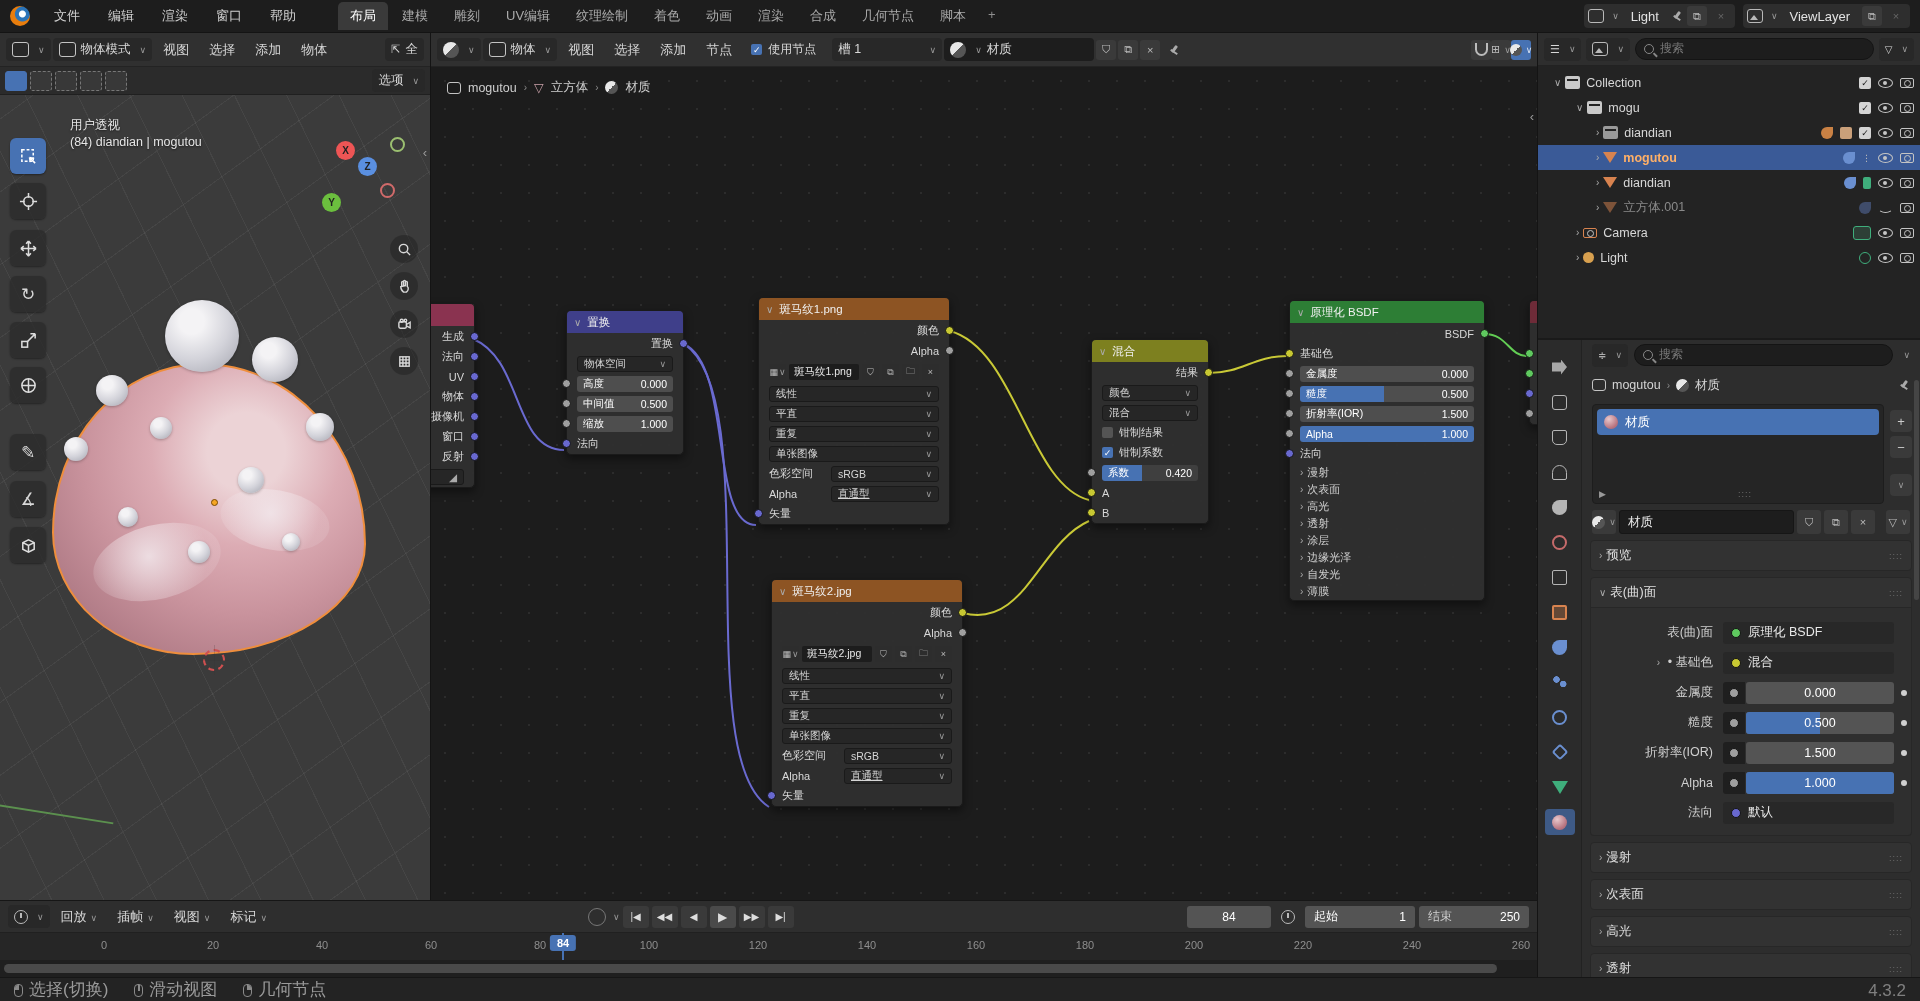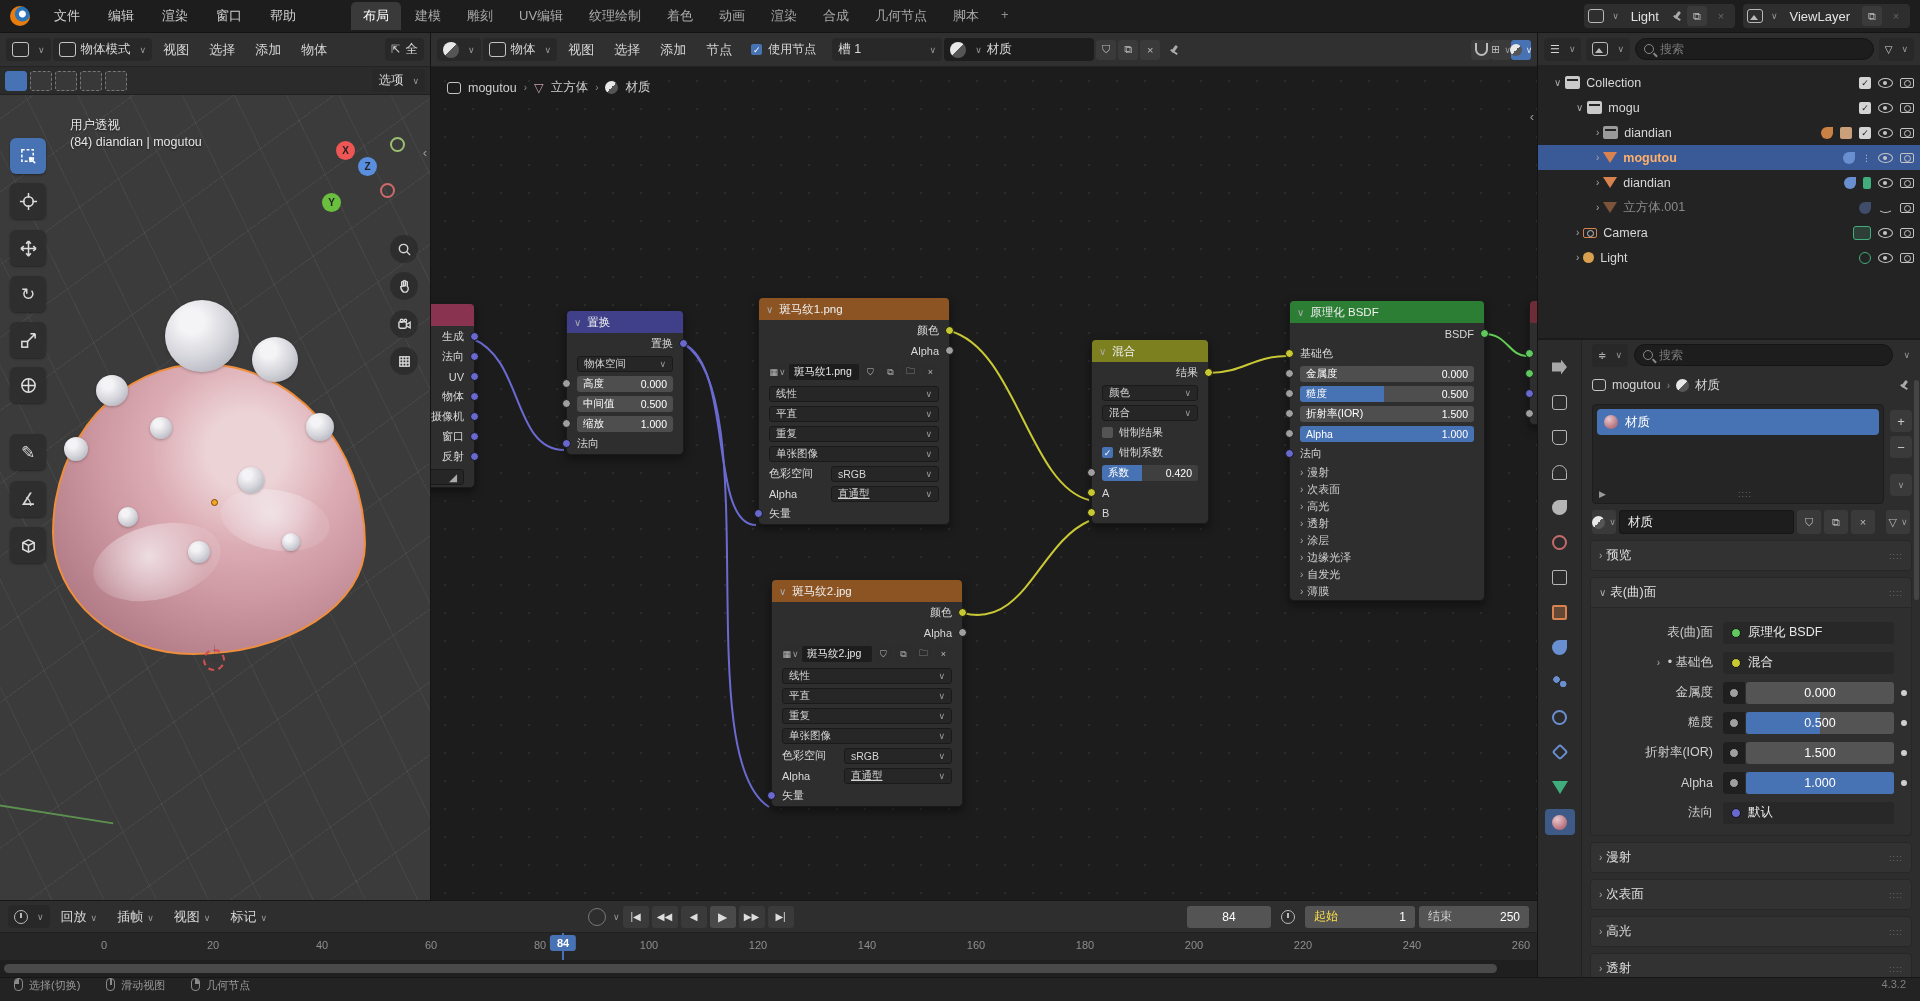--- a/index.html
+++ b/index.html
@@ -12,7 +12,7 @@
 #topbar{height:33px;background:#1d1d1d;display:flex;align-items:center;padding:0 10px;gap:4px;border-bottom:1px solid #141414}
 .logo{width:20px;height:20px;border-radius:50%;background:radial-gradient(circle at 62% 40%,#fff 0 3px,#2b74b8 4px 7px,#e87d0d 8px);margin-right:8px}
 .tmenu{padding:4px 12px;font-size:13px;color:#d0d0d0;border-radius:4px}
-#tabs{display:flex;margin-left:39px;gap:2px;align-items:flex-start}
+#tabs{display:flex;margin-left:26px;gap:2px;align-items:flex-start}
 .wtab{padding:5px 12px;font-size:13px;color:#ababab;border-radius:5px 5px 0 0}
 .wtab.active{background:#3a3a3a;color:#fff}
 .wtab.add{color:#8f8f8f;padding:5px 8px}

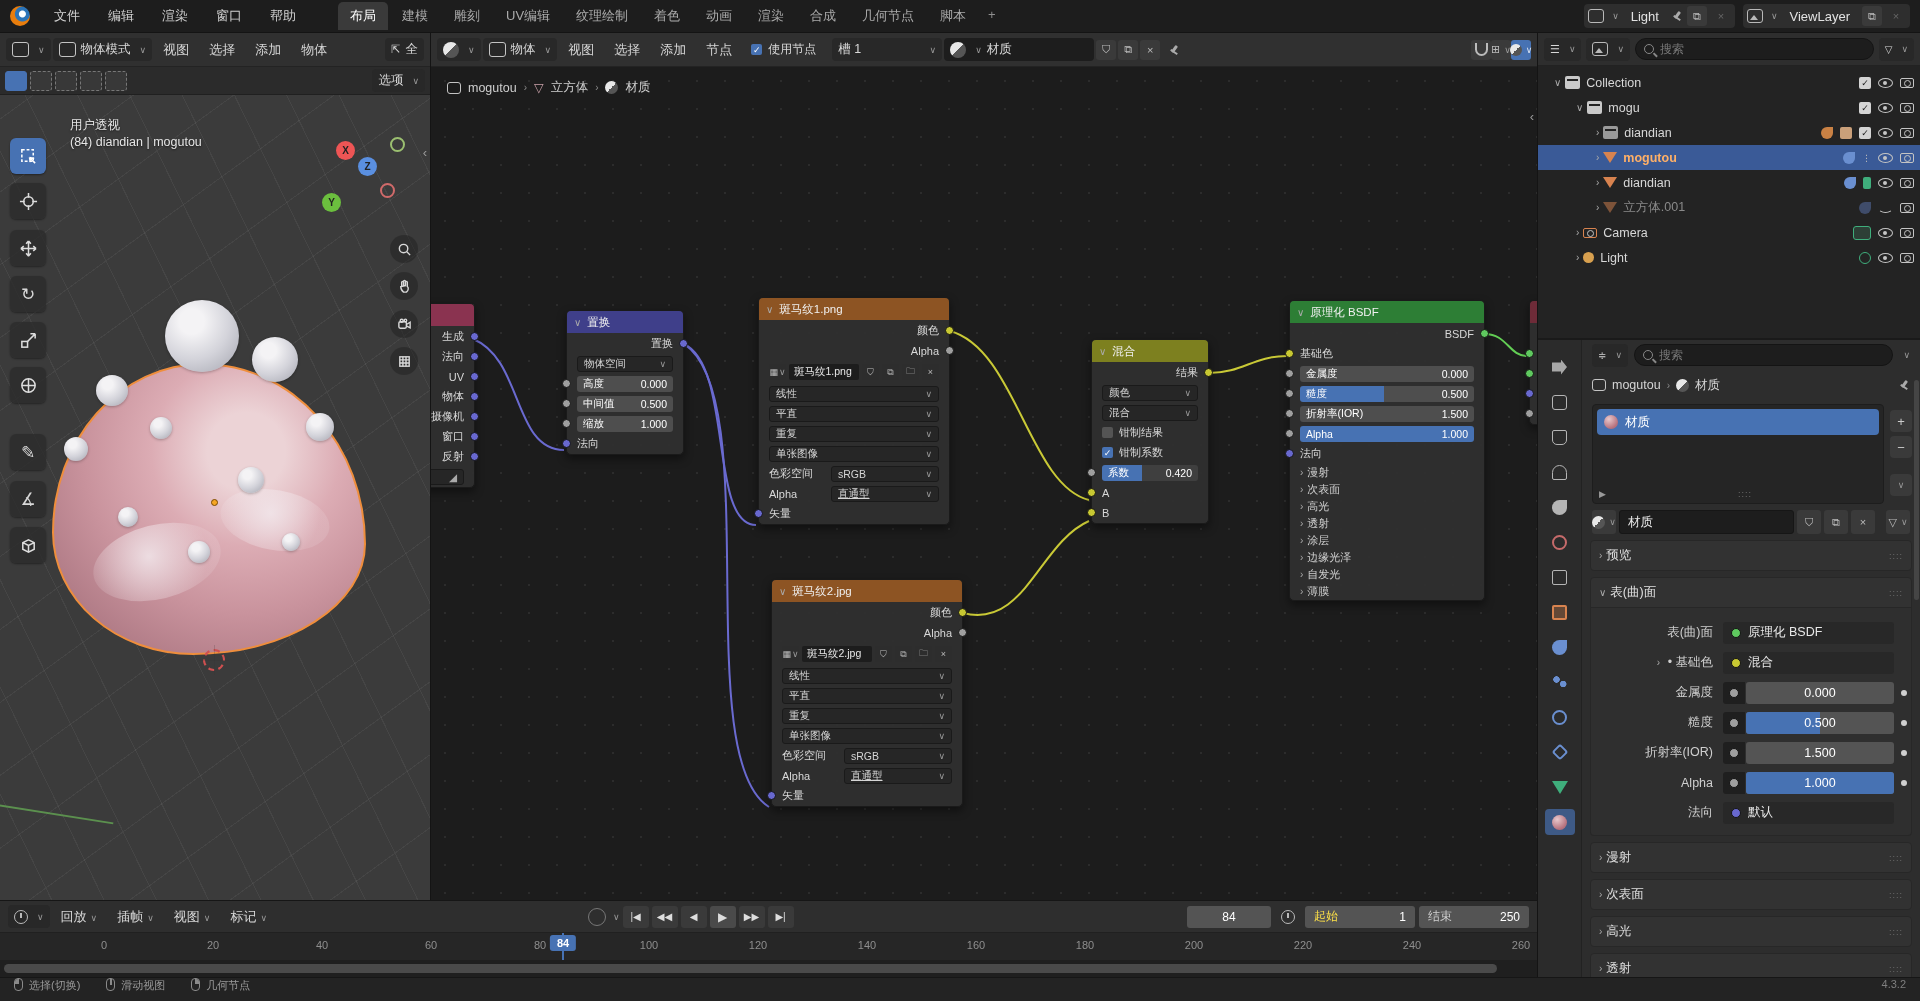--- a/index.html
+++ b/index.html
@@ -90,7 +90,7 @@
 #outliner{height:307px;display:flex;flex-direction:column;border-bottom:2px solid #1a1a1a}
 .panhead{height:33px;background:#2e2e2e;display:flex;align-items:center;gap:5px;padding:0 6px;border-bottom:1px solid #222}
 .search{flex:1;height:22px;background:#1d1d1d;border:1px solid #141414;border-radius:11px;display:flex;align-items:center;padding:0 8px;gap:6px}
-.search input{background:transparent;border:0;outline:0;color:#ccc;font-size:12px;width:100%;font-family:Liberation Serif, serif}
+.search input{background:transparent;border:0;outline:0;color:#ccc;font-size:12px;width:100%;font-family:Liberation Mono, monospace}
 .search input::placeholder{color:#777}
 .mag{width:10px;height:10px;border:1.5px solid #888;border-radius:50%;position:relative;flex:none}
 .mag:after{content:"";position:absolute;width:5px;height:1.5px;background:#888;left:8px;top:9px;transform:rotate(45deg)}

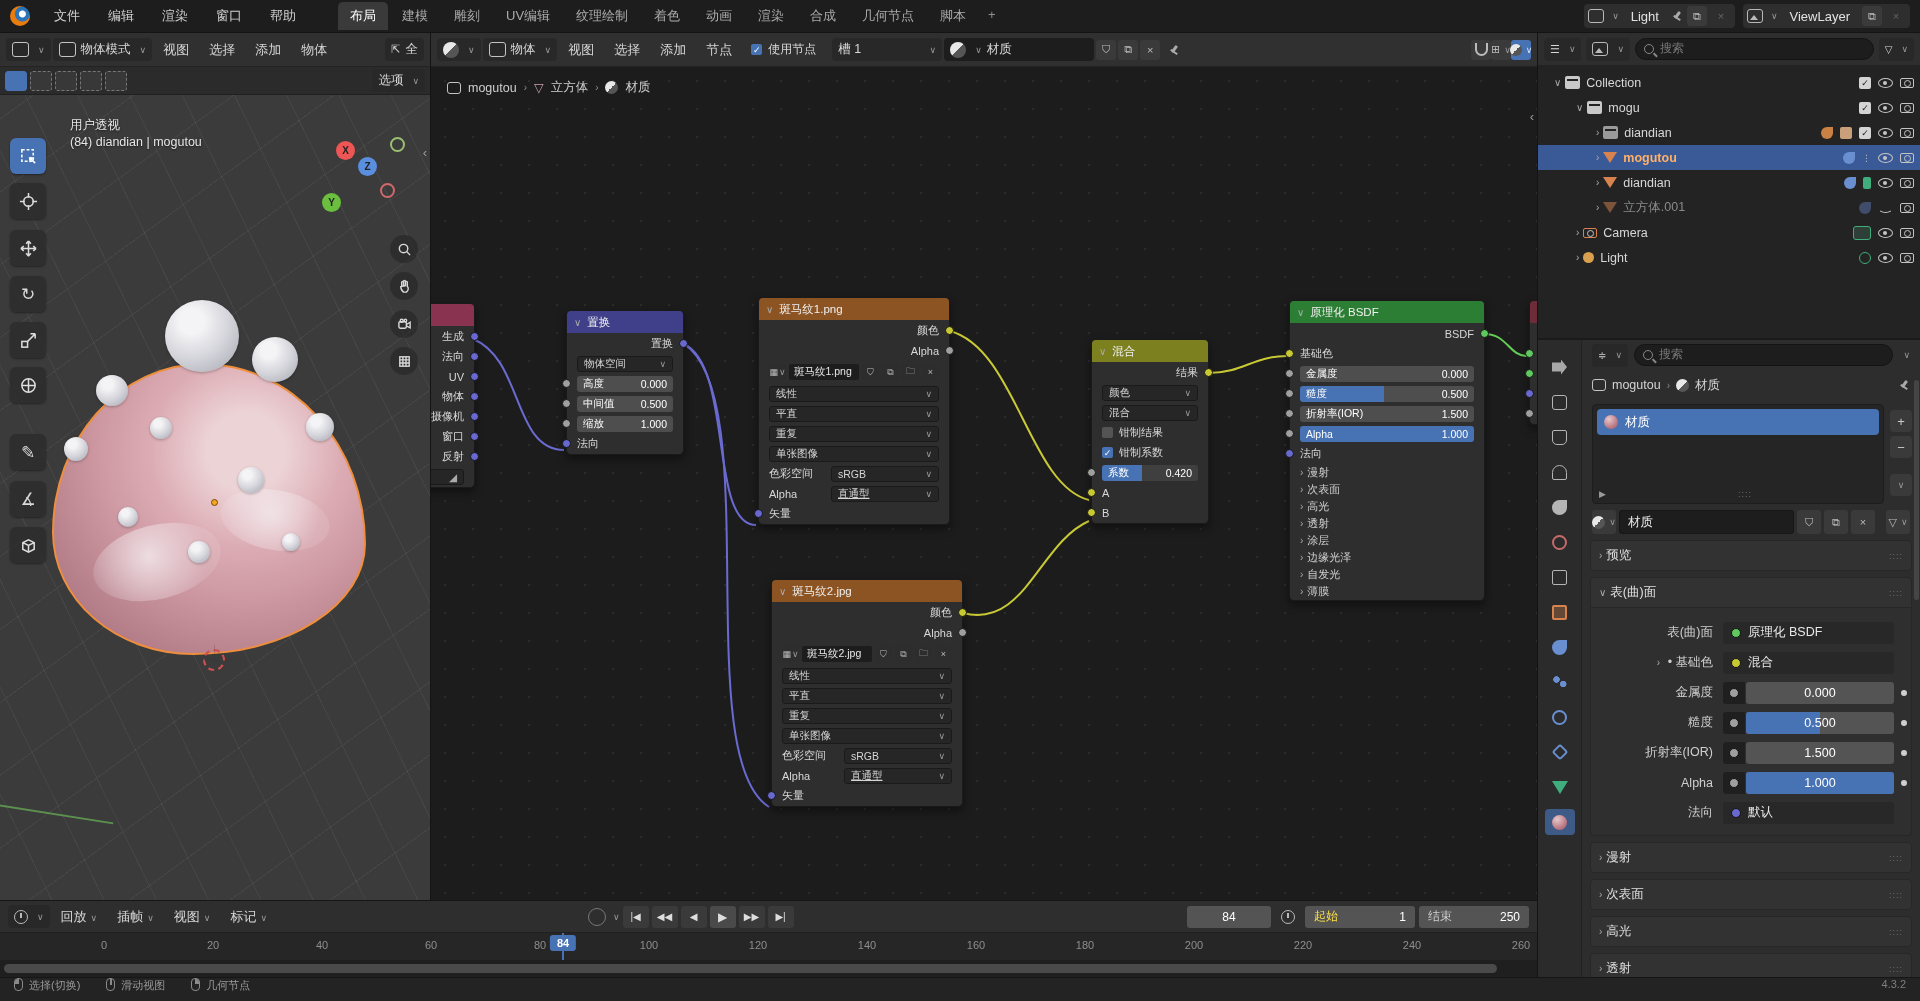--- a/index.html
+++ b/index.html
@@ -788,7 +788,7 @@
             </div>
       <span class="clockico" style="margin:0 10px"></span>
       <div class="tlfield" style="width:110px">
-              <span style="color:#fde047">起始</span>
+              <span style="color:#ffffff">起始</span>
               <span>1</span>
             </div>
       <div class="tlfield" style="width:110px;margin-left:4px">

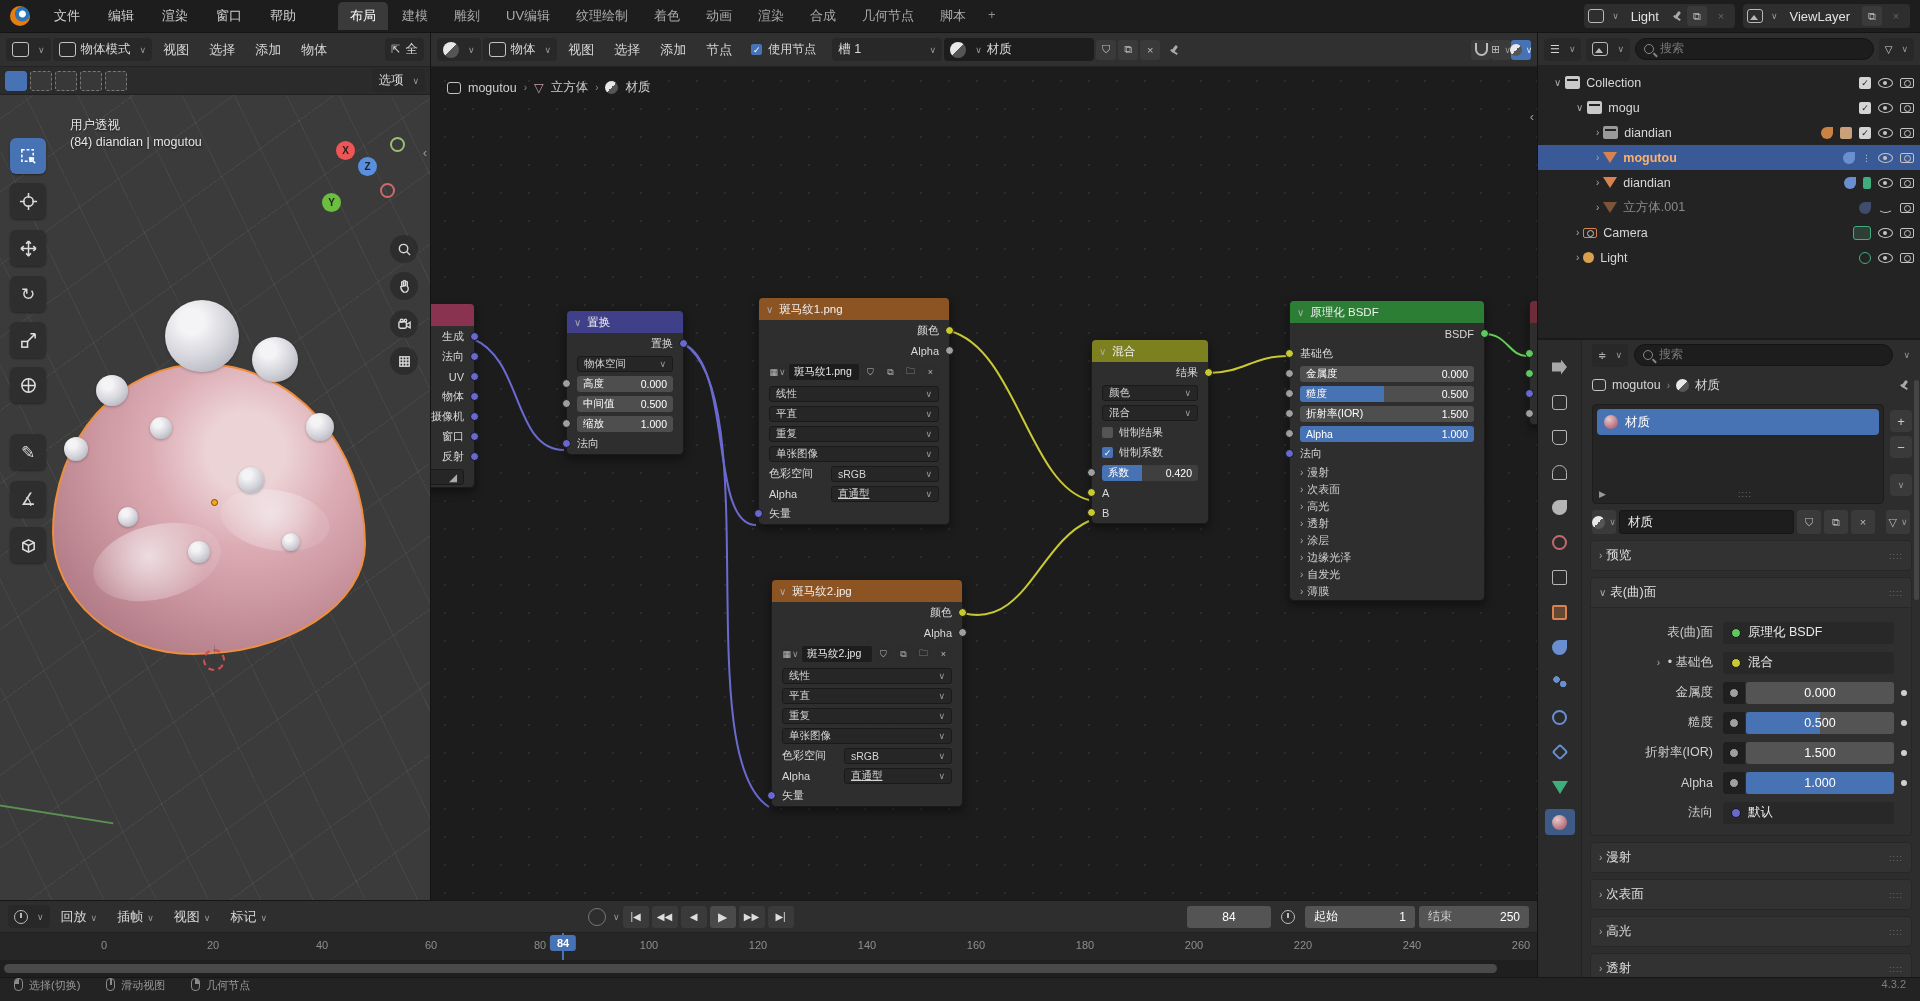--- a/index.html
+++ b/index.html
@@ -155,7 +155,7 @@
 #tl-scroll{height:17px;background:#1f1f1f;position:relative}
 #tl-scroll .handle{position:absolute;left:4px;right:40px;top:4px;height:9px;background:#4a4a4a;border-radius:5px}
 
-#statusbar{height:24px;background:#232323;border-top:1px solid #161616;display:flex;align-items:flex-start;gap:26px;padding:0 14px;color:#9a9a9a;font-size:11px}
+#statusbar{height:24px;background:#232323;border-top:1px solid #161616;display:flex;align-items:flex-end;gap:26px;padding:0 14px;color:#9a9a9a;font-size:17px}
 .mouseico{width:9px;height:13px;border:1.3px solid #8a8a8a;border-radius:4px;position:relative;margin-right:6px;display:inline-block;vertical-align:-2px}
 .mouseico.l:after{content:"";position:absolute;left:0;top:0;width:4px;height:5px;background:#8a8a8a;border-radius:3px 0 0 0}
 .mouseico.m:after{content:"";position:absolute;left:3px;top:0;width:2px;height:6px;background:#8a8a8a}

